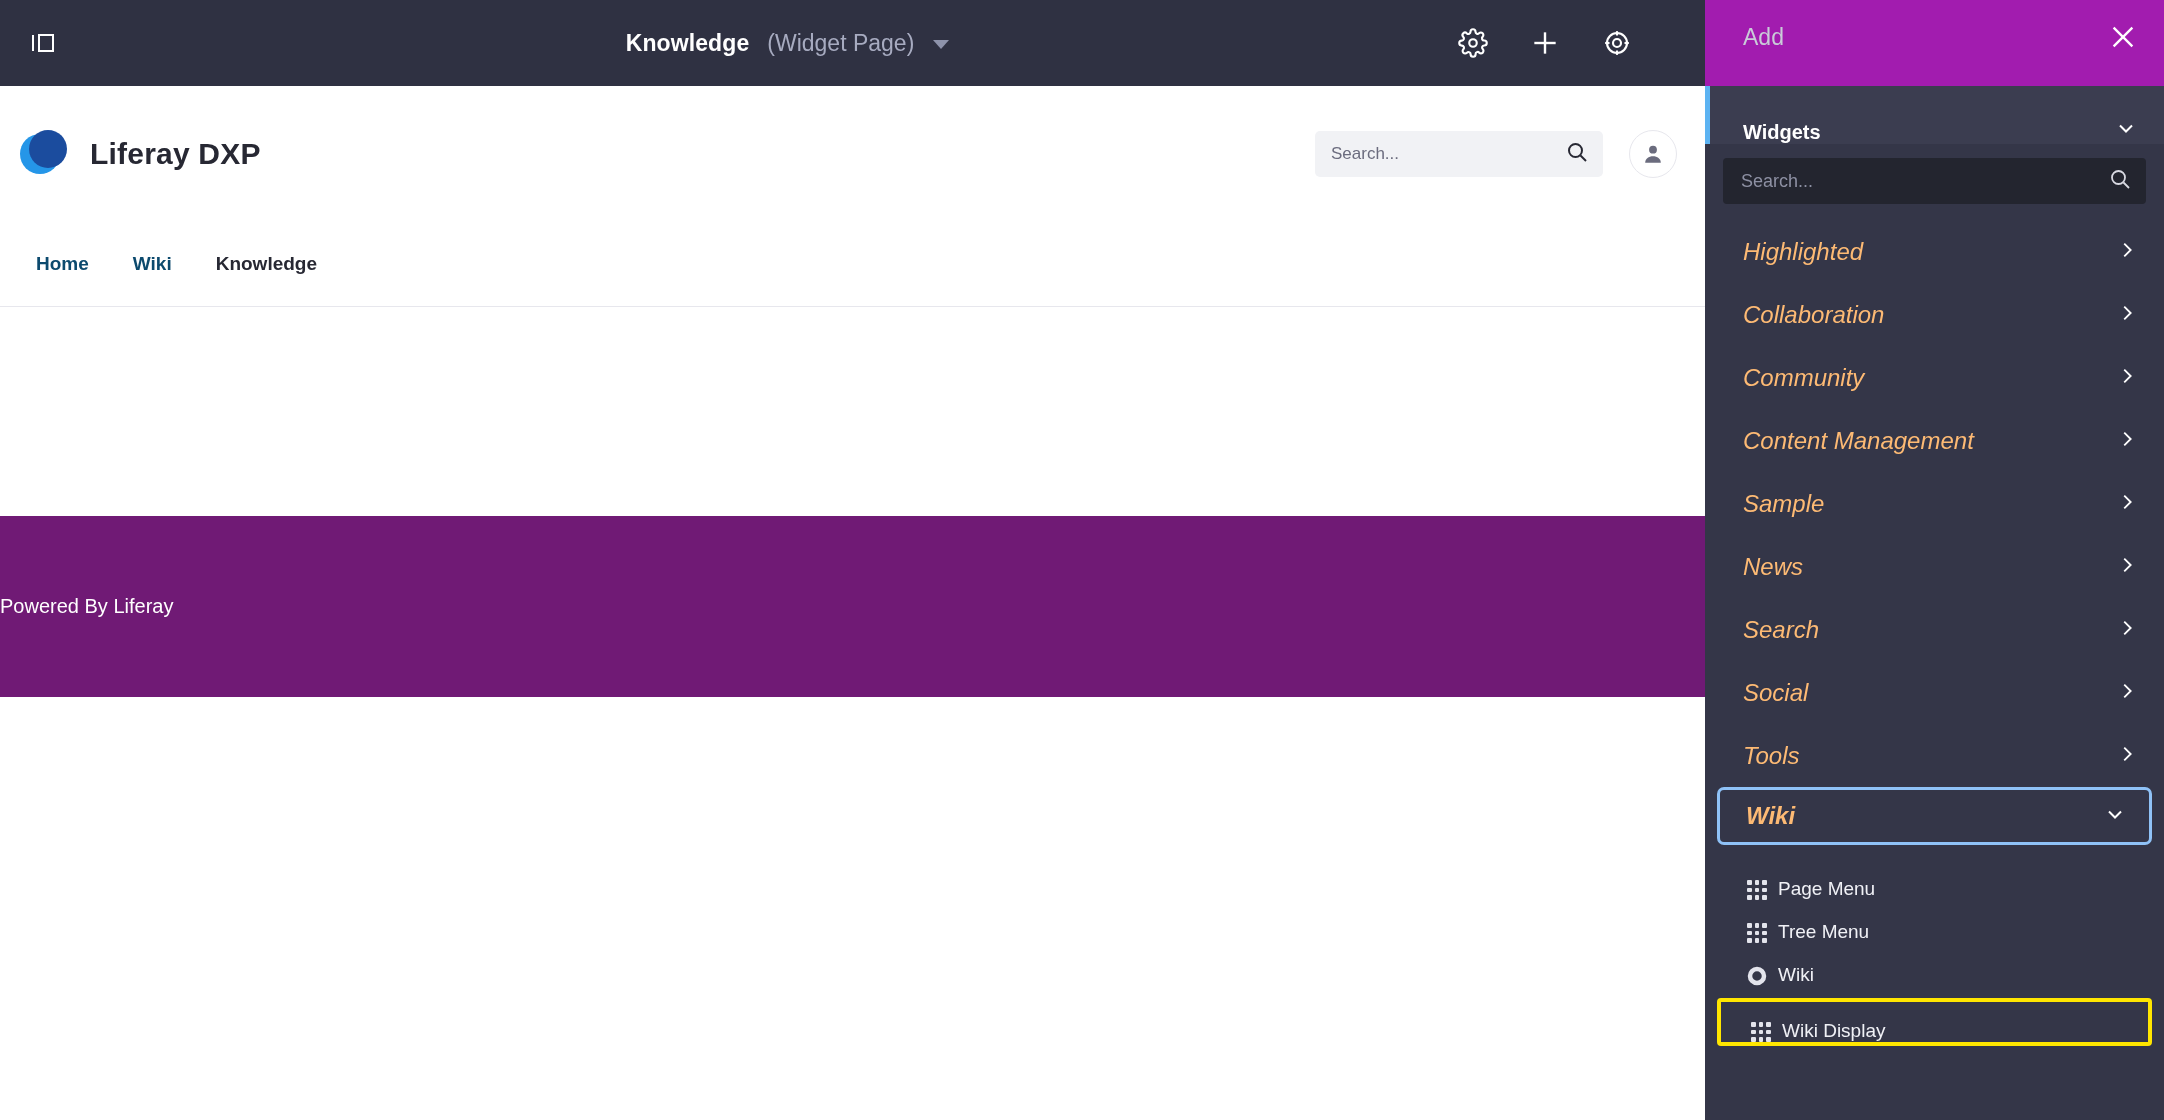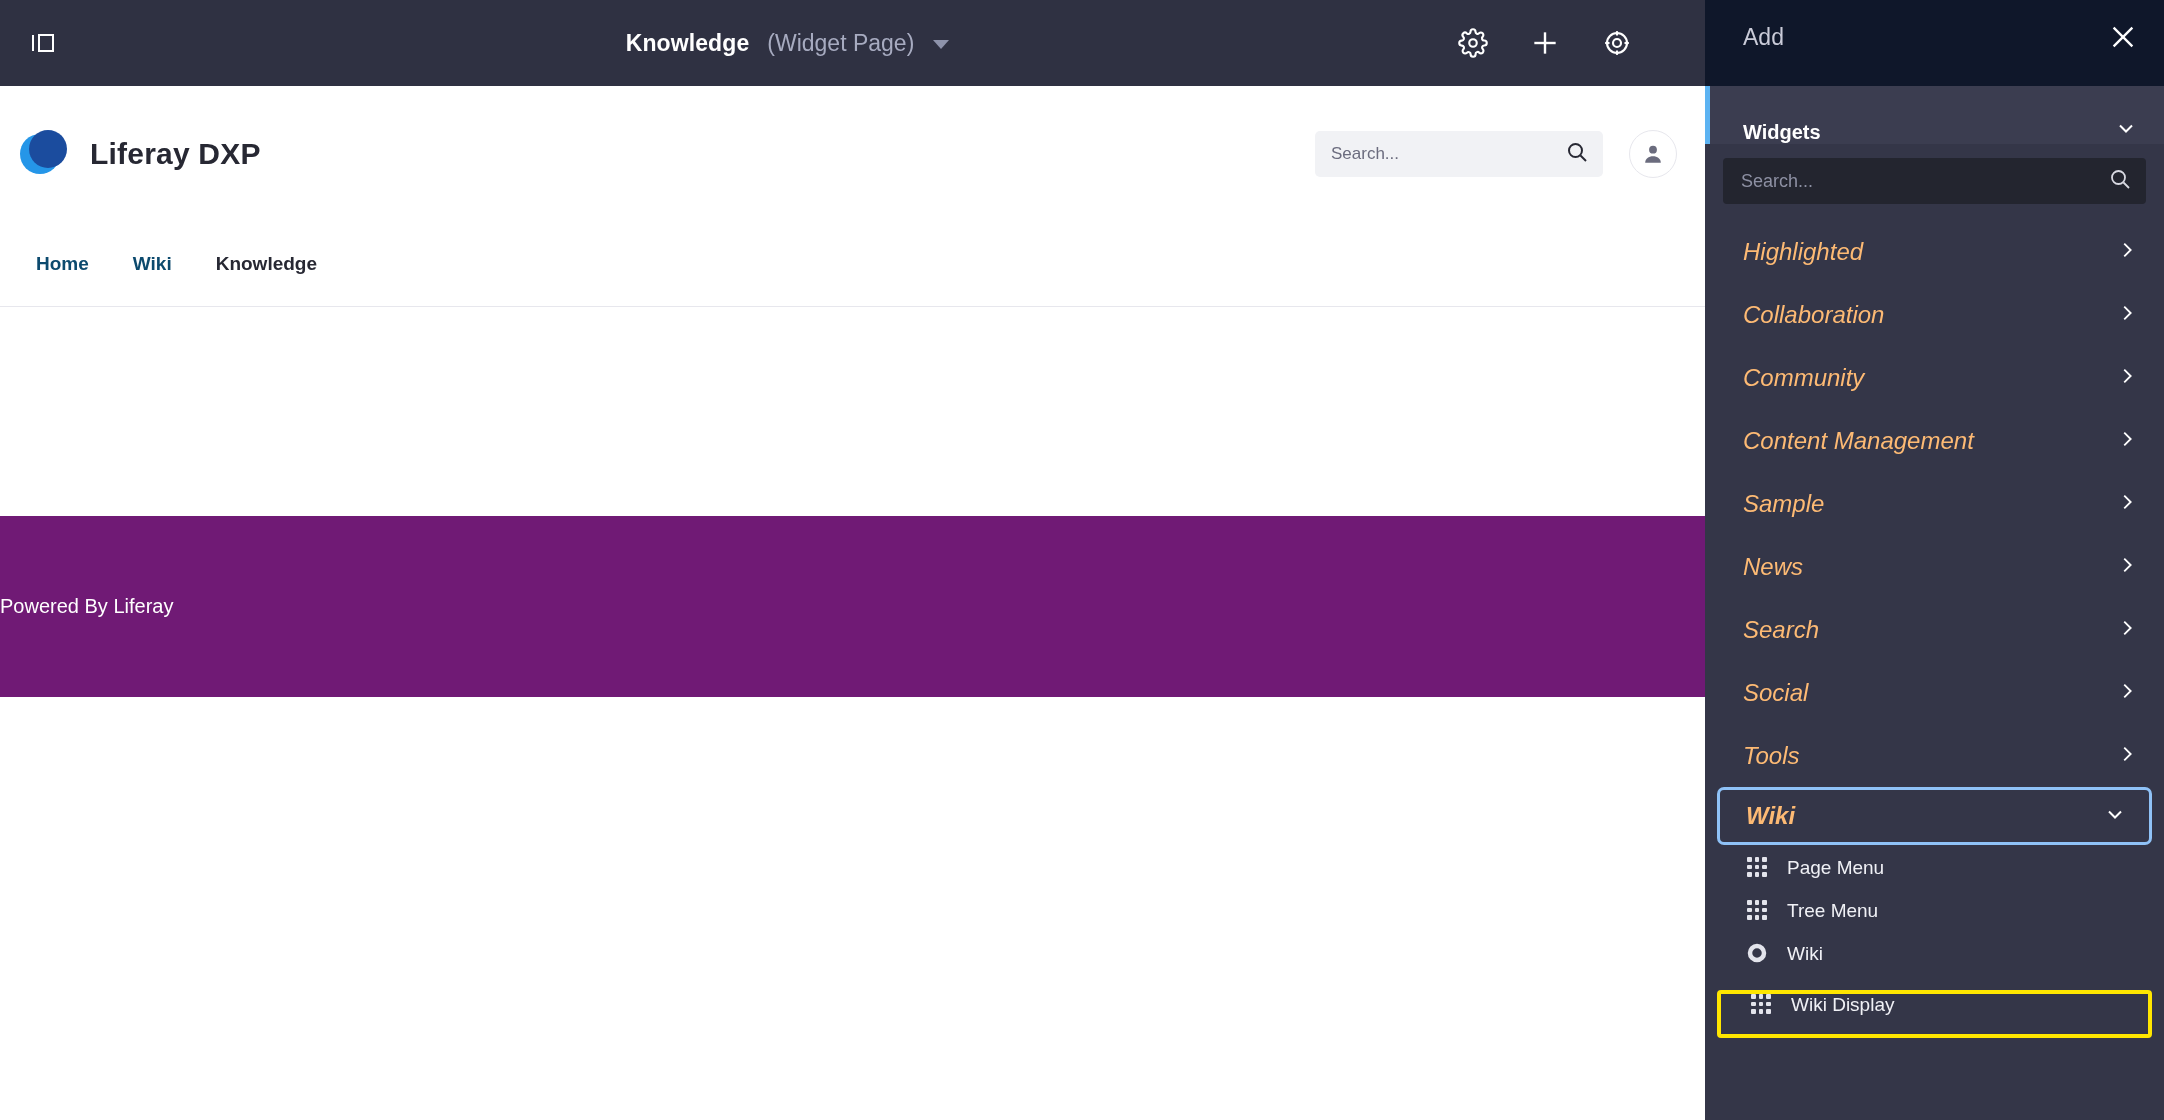--- a/index.html
+++ b/index.html
@@ -107,7 +107,7 @@
   }
   .addpanel-header {
     height: 86px; flex: none;
-    background: #0f172a;
+    background: #a21caf;
     display: flex; align-items: center; justify-content: space-between;
     padding: 0 24px 12px 38px;
   }

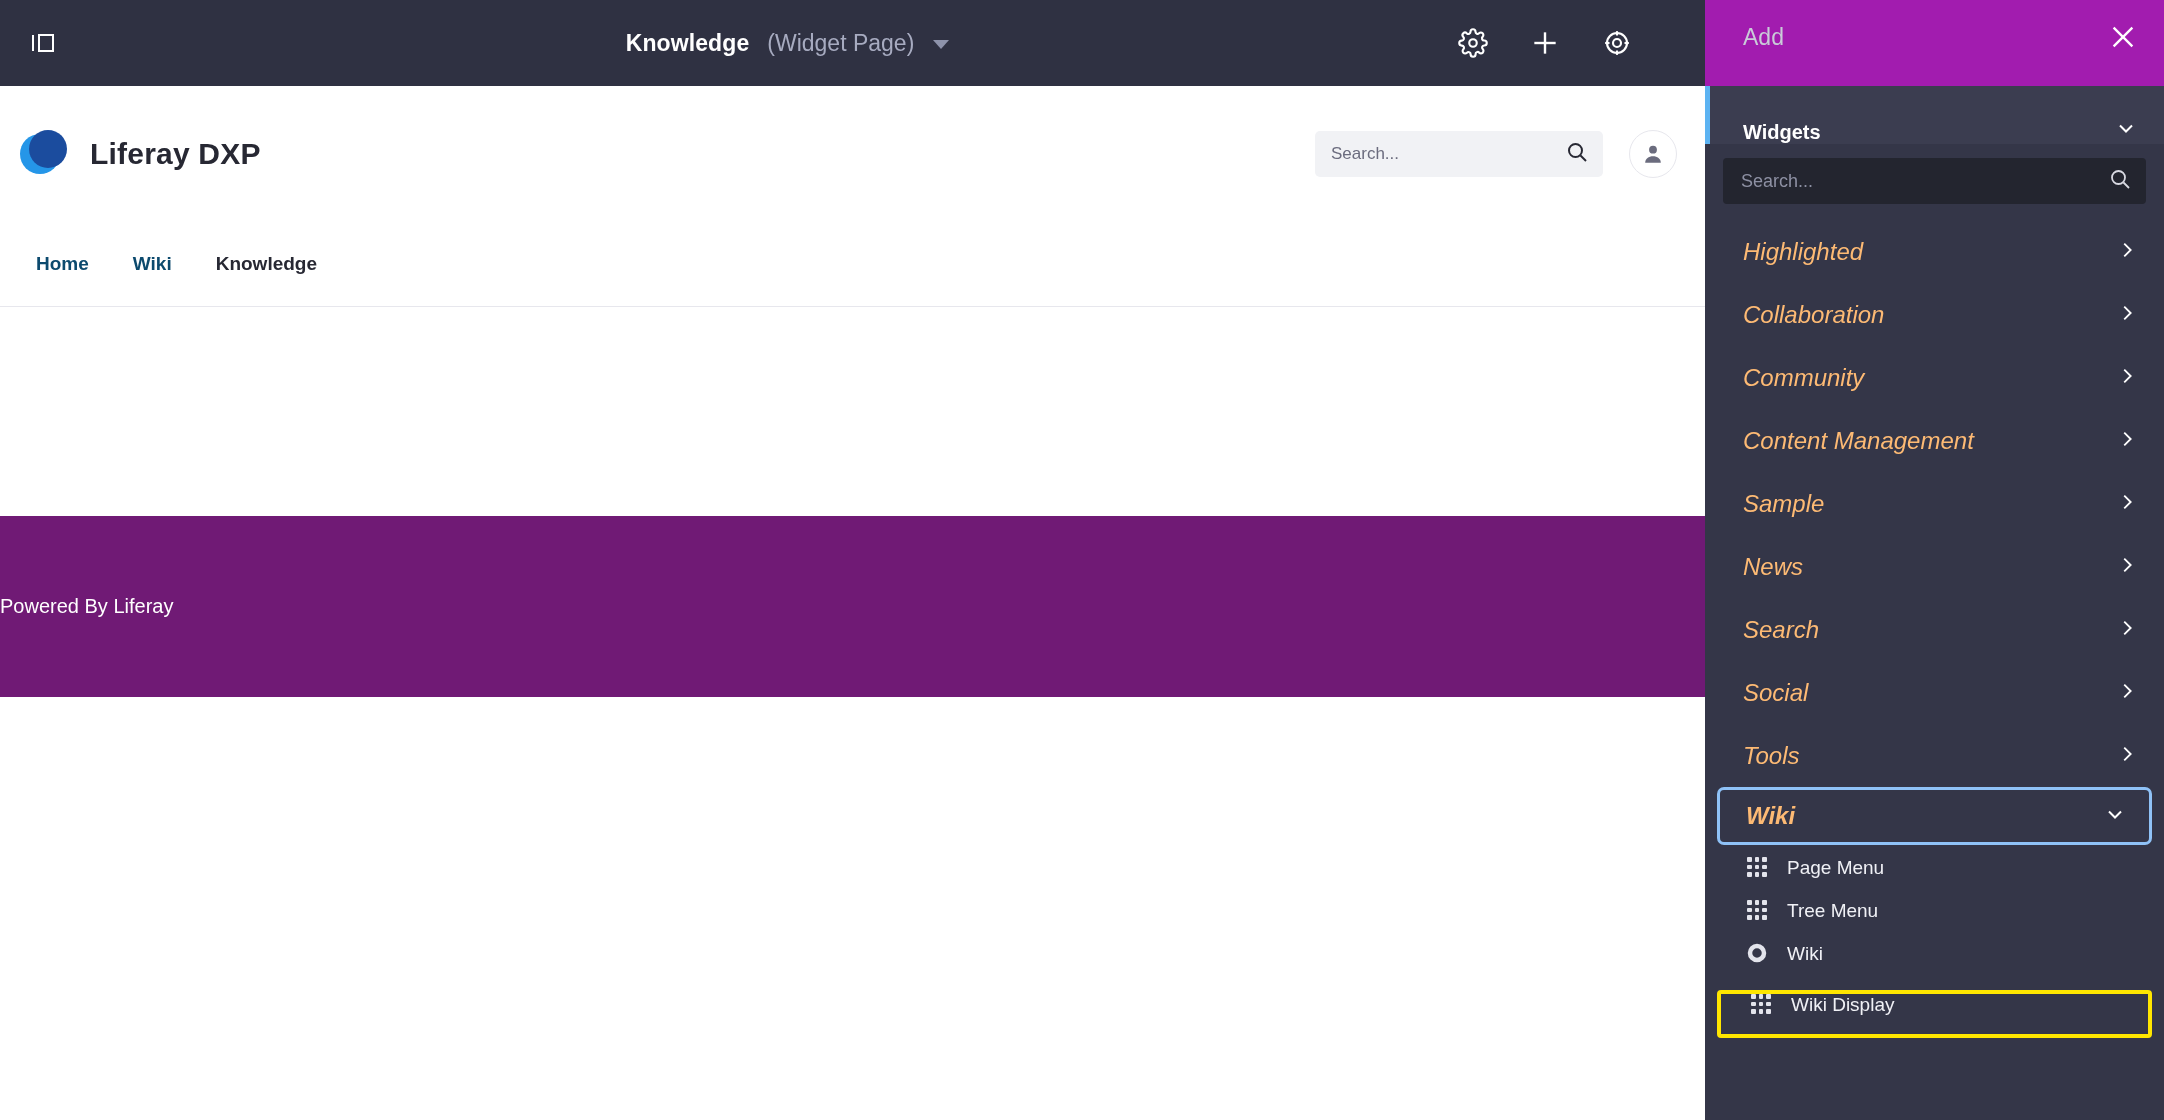--- a/index.html
+++ b/index.html
@@ -159,7 +159,7 @@
 
   .widget-list { padding: 12px 0 0 0; }
   .widget-item {
-    height: 43px; display: flex; align-items: flex-start; gap: 20px;
+    height: 43px; display: flex; align-items: flex-end; gap: 11px;
     padding: 0 18px 0 42px; cursor: pointer;
   }
   .widget-item.highlighted {

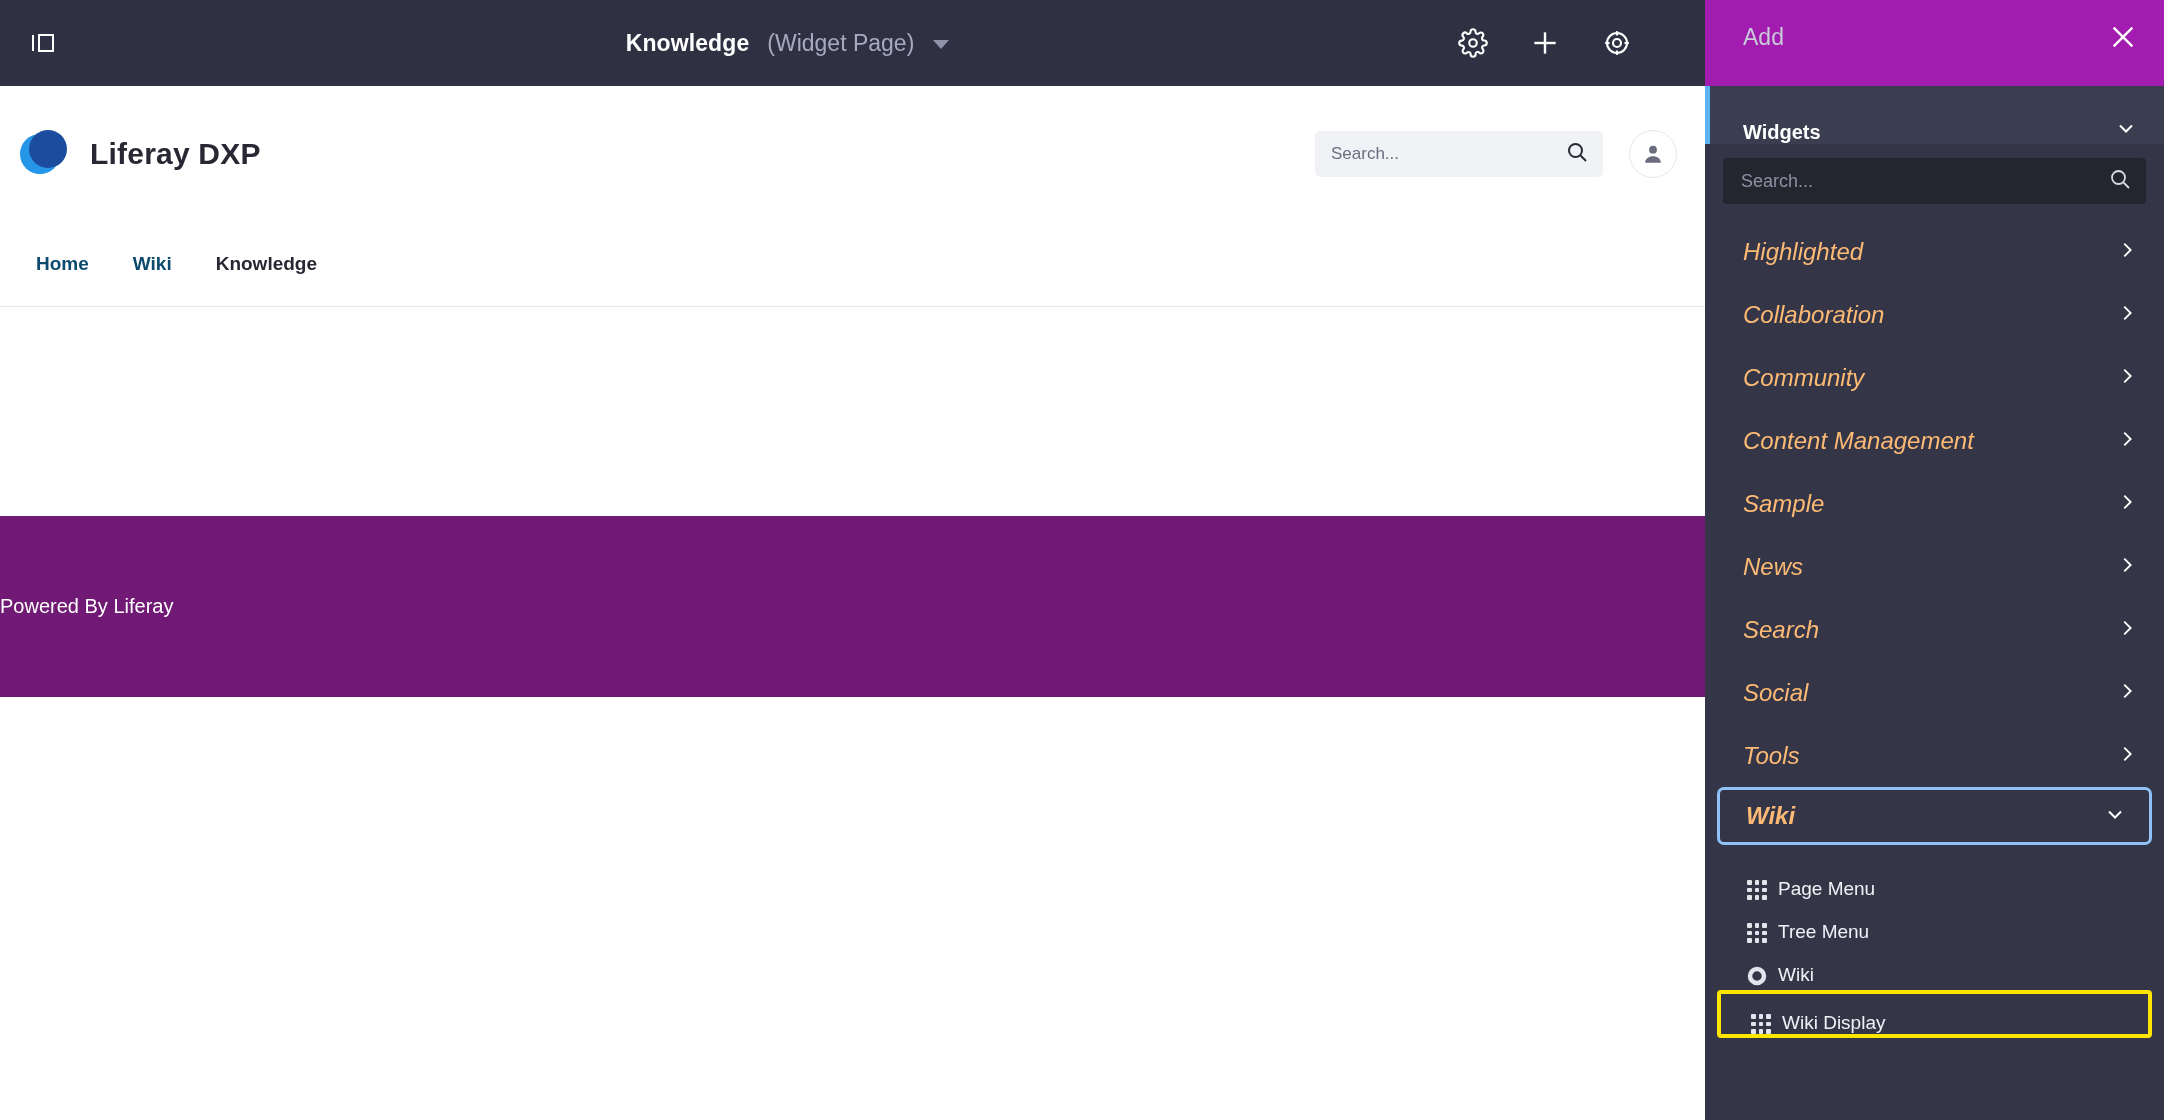--- a/index.html
+++ b/index.html
@@ -163,7 +163,7 @@
     padding: 0 18px 0 42px; cursor: pointer;
   }
   .widget-item.highlighted {
-    margin: 4px 12px 0 12px; padding-left: 30px;
+    margin: 12px 12px 0 12px; padding-left: 30px;
     border: 4px solid #ffe600; border-radius: 4px;
     height: 48px;
   }

